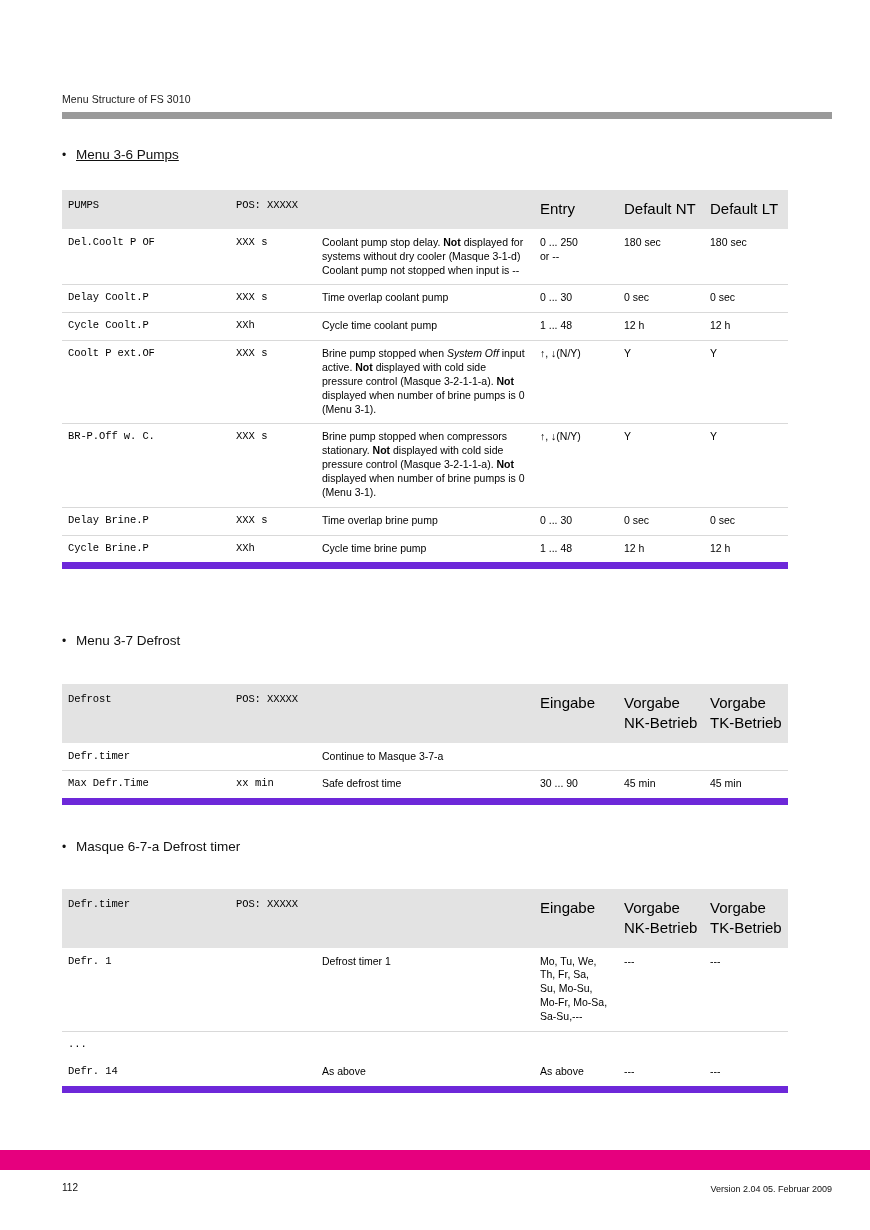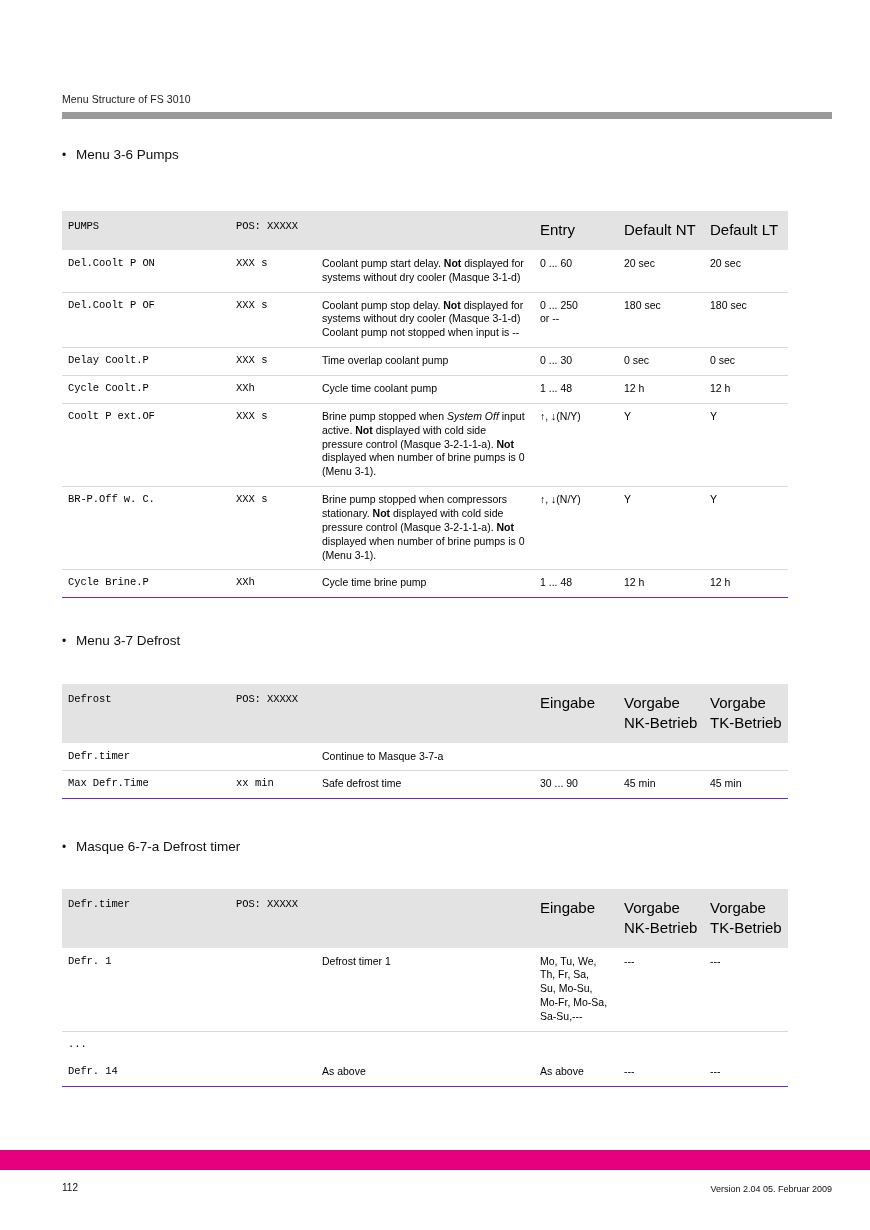--- a/index.html
+++ b/index.html
@@ -134,7 +134,7 @@
   <div class="header-title">Menu Structure of FS 3010</div>
   <div class="header-rule"></div>
 
-  <div class="section-title" style="left:62px; top:147px;">
+  <div class="section-title" style="left:62px; top:147px;text-decoration:underline;">
     <span class="bullet">•</span><span>Menu 3-6 Pumps</span>
   </div>
 

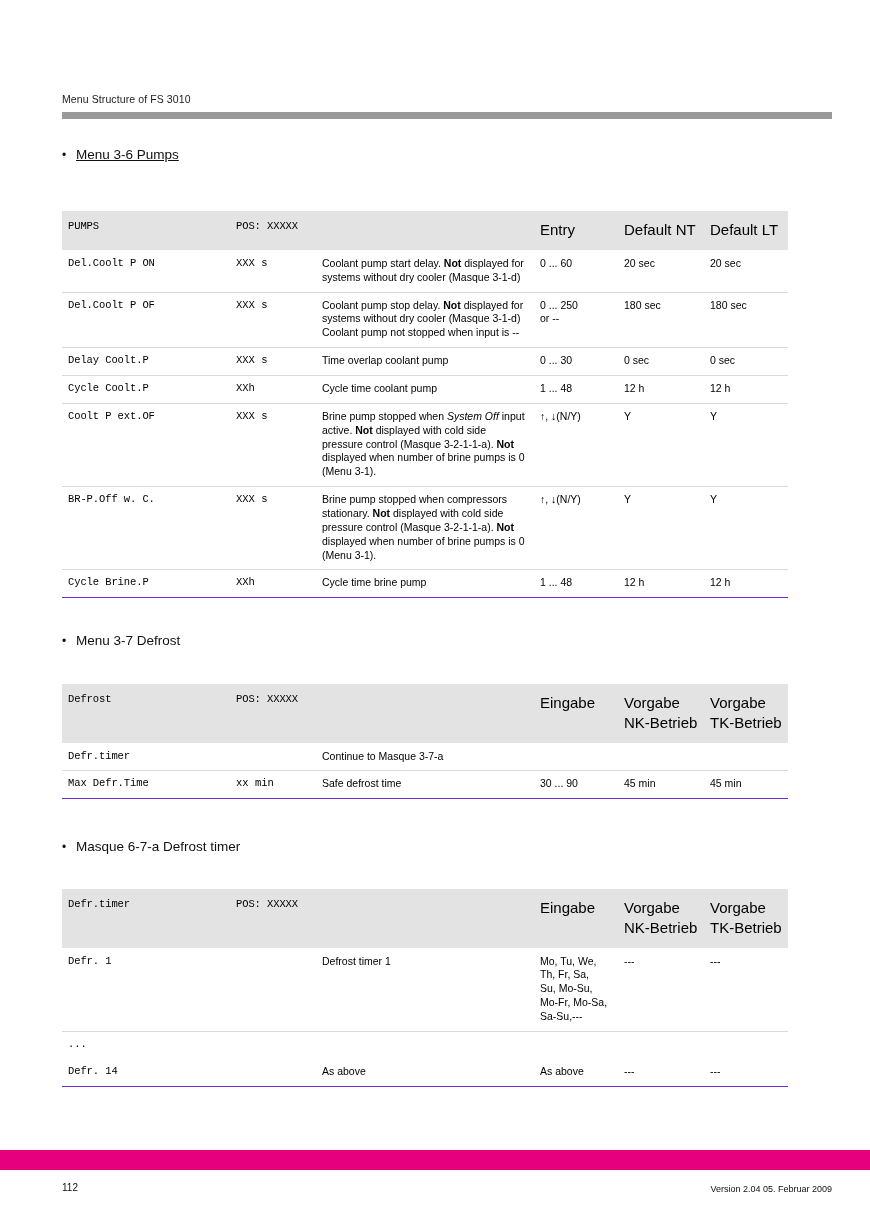--- a/index.html
+++ b/index.html
@@ -138,7 +138,7 @@
     <span class="bullet">•</span><span>Menu 3-6 Pumps</span>
   </div>
 
-  <table class="doc" style="left:62px; top:211px;">
+  <table class="doc" style="left:62px; top:190px;">
     <colgroup>
       <col class="col-name">
         <col class="col-pos">

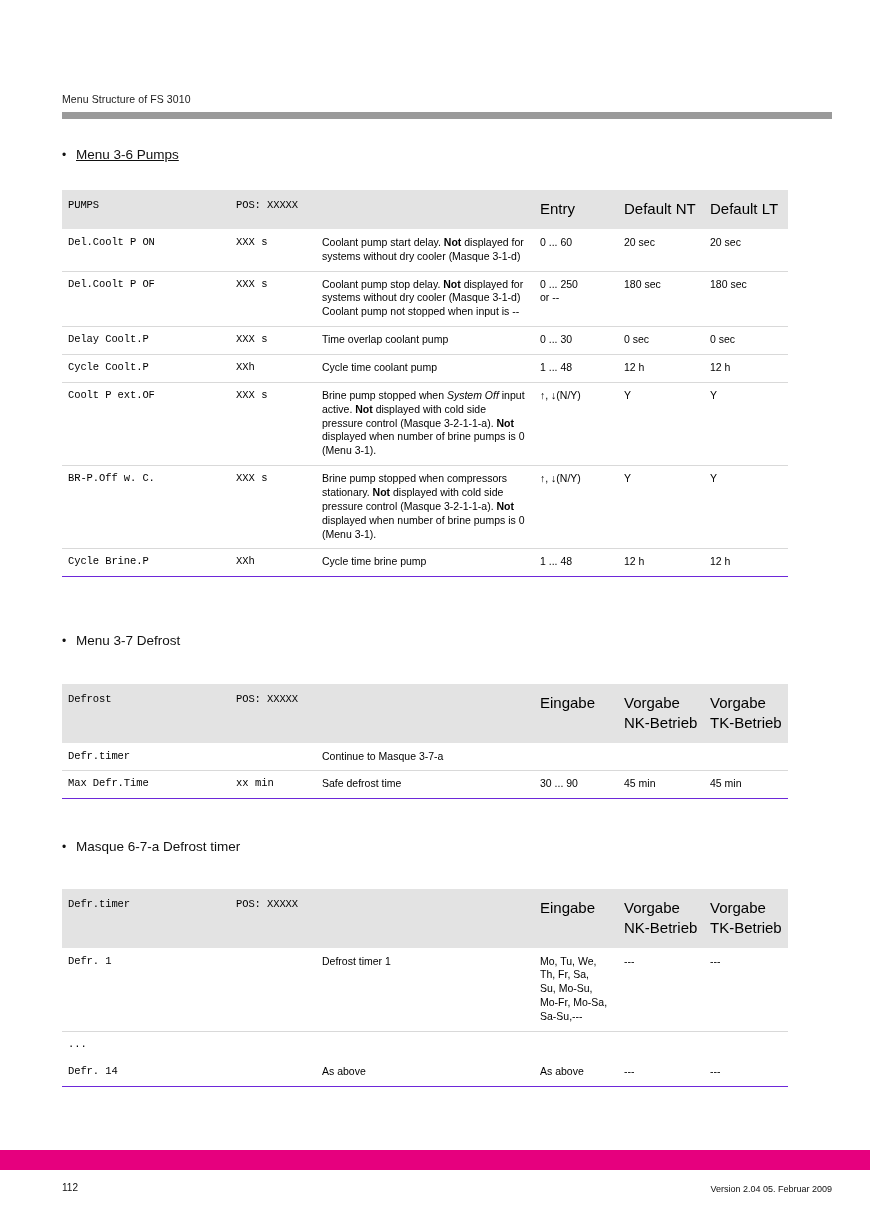--- a/index.html
+++ b/index.html
@@ -158,14 +158,6 @@
       </tr>
     </thead>
     <tbody>
-        <tr>
-          <td class="mono">Del.Coolt P ON</td>
-          <td class="pos">XXX s</td>
-          <td>Coolant pump start delay. <b>Not</b> displayed for systems without dry cooler (Masque 3-1-d)</td>
-          <td>0 ... 60</td>
-          <td>20 sec</td>
-          <td>20 sec</td>
-        </tr>
         <tr>
           <td class="mono">Del.Coolt P OF</td>
           <td class="pos">XXX s</td>

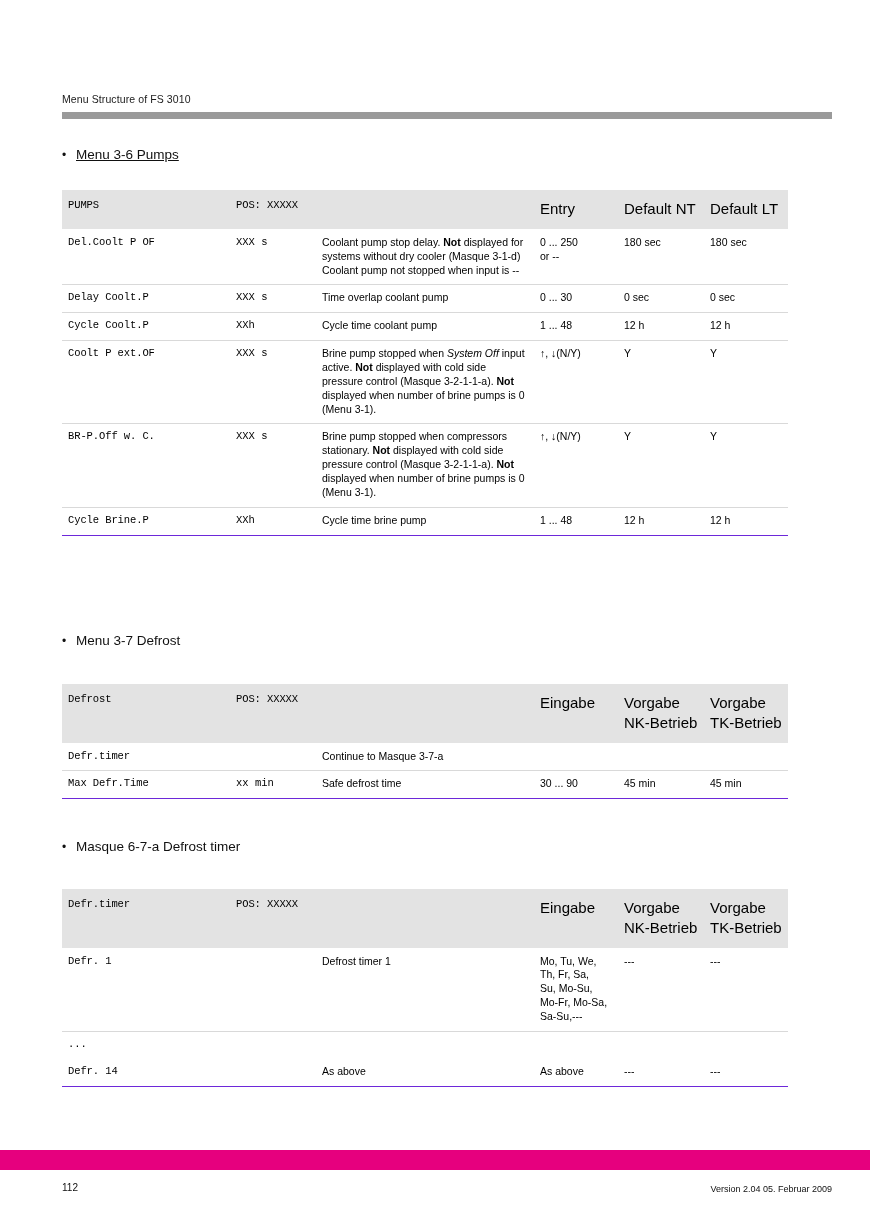--- a/index.html
+++ b/index.html
@@ -197,6 +197,14 @@
           <td>↑, ↓(N/Y)</td>
           <td>Y</td>
           <td>Y</td>
+        </tr>
+        <tr>
+          <td class="mono">Delay Brine.P</td>
+          <td class="pos">XXX s</td>
+          <td>Time overlap brine pump</td>
+          <td>0 ... 30</td>
+          <td>0 sec</td>
+          <td>0 sec</td>
         </tr>
         <tr>
           <td class="mono">Cycle Brine.P</td>

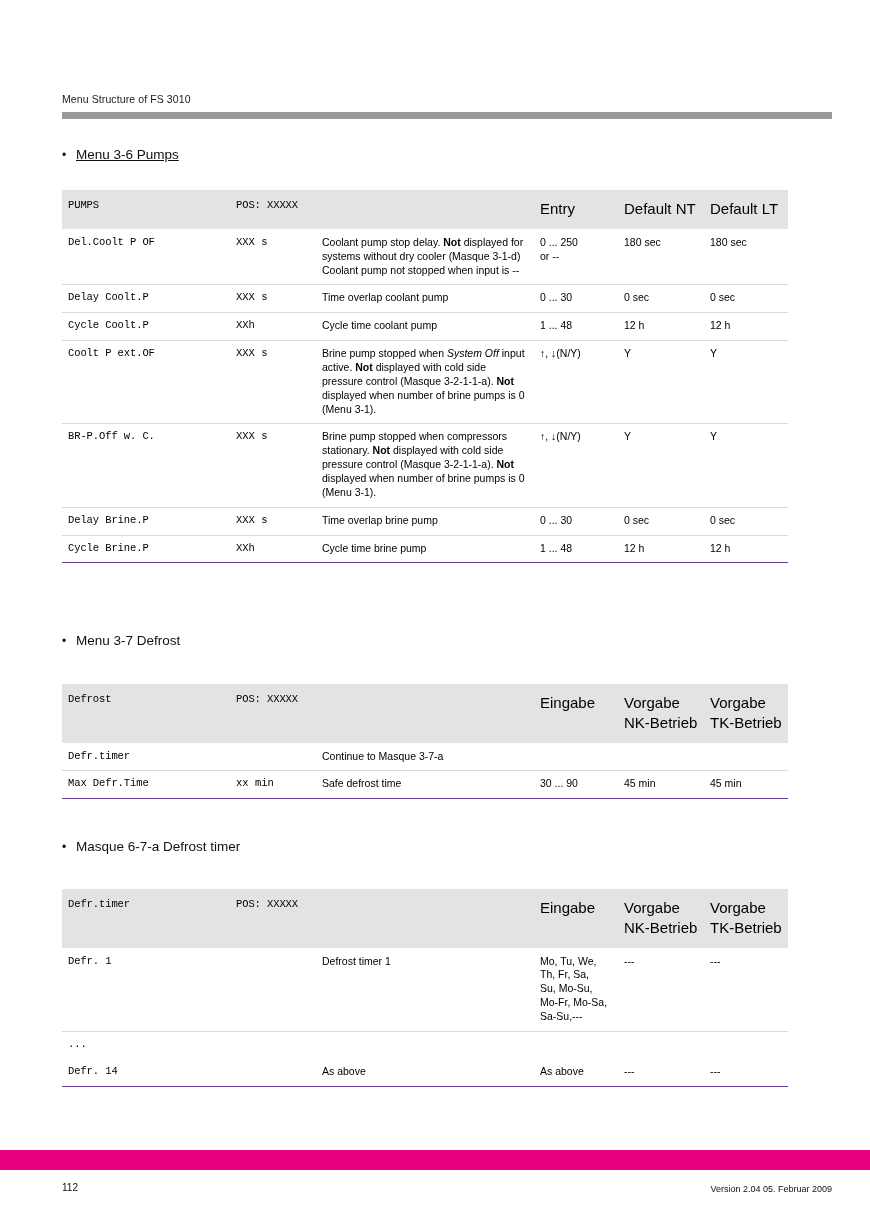--- a/index.html
+++ b/index.html
@@ -77,7 +77,7 @@
     background: #ffffff;
   }
   table.doc tbody tr:last-child td {
-    border-bottom: 1px solid #6d28d9;
+    border-bottom: 7px solid #6d28d9;
   }
   td.mono, th.mono {
     font-family: "Liberation Mono", monospace;

